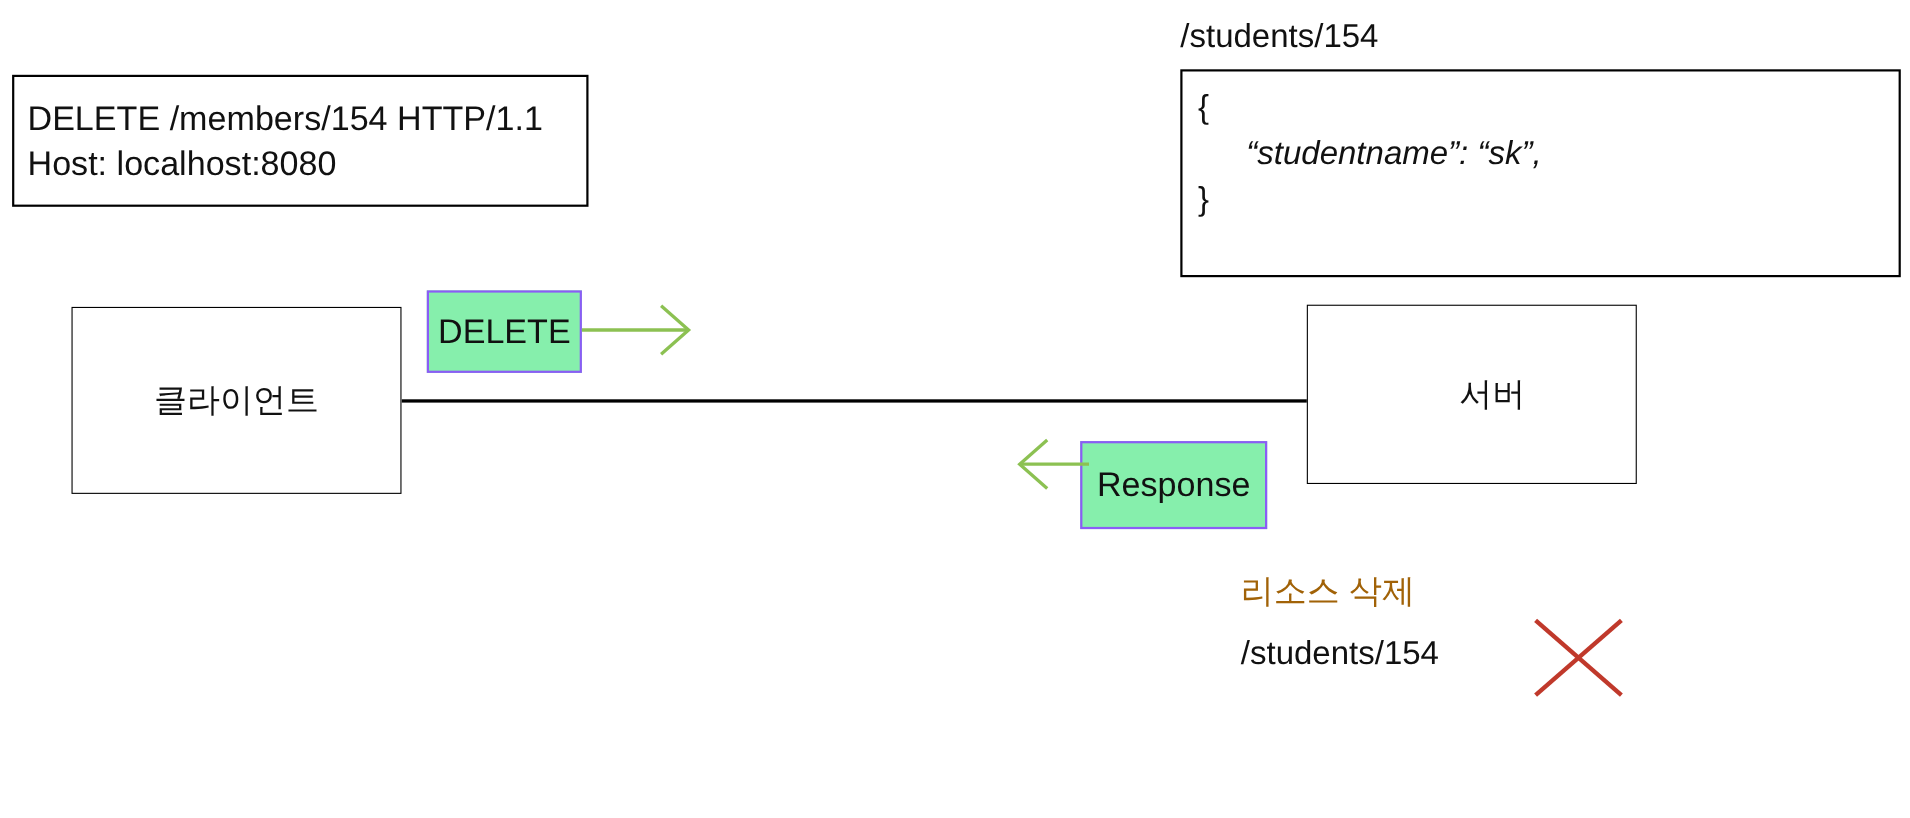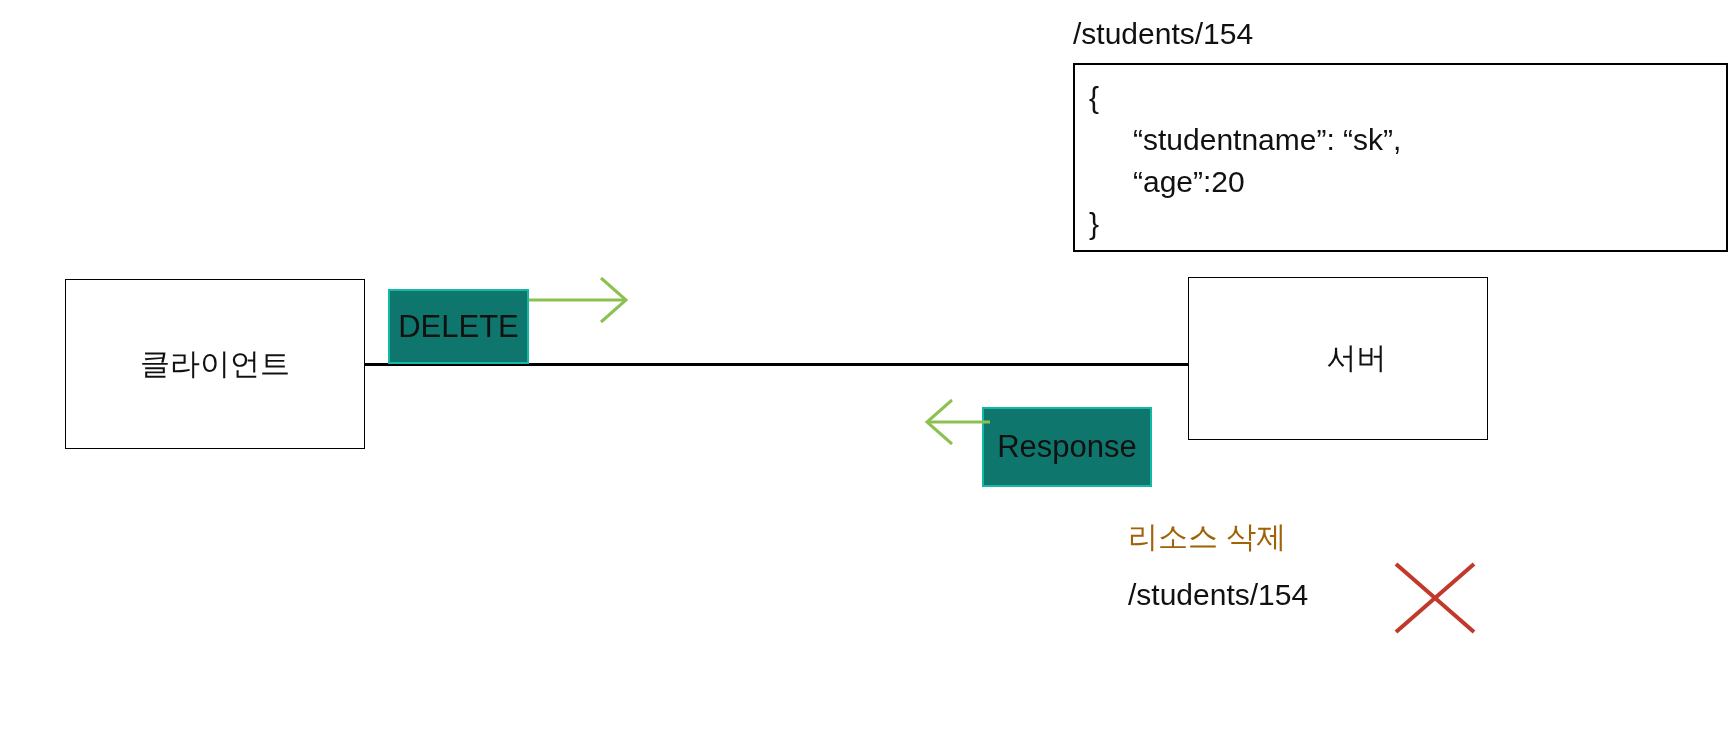--- a/index.html
+++ b/index.html
@@ -168,6 +168,12 @@
 
 <div id="canvas">
 
+  <div class="abs request-box">
+    <div class="request-lines">
+      <div class="line">DELETE /members/154 HTTP/1.1</div>
+      <div class="line">Host: localhost:8080</div>
+    </div>
+  </div>
 
   <div class="abs resource-label">/students/154</div>
 

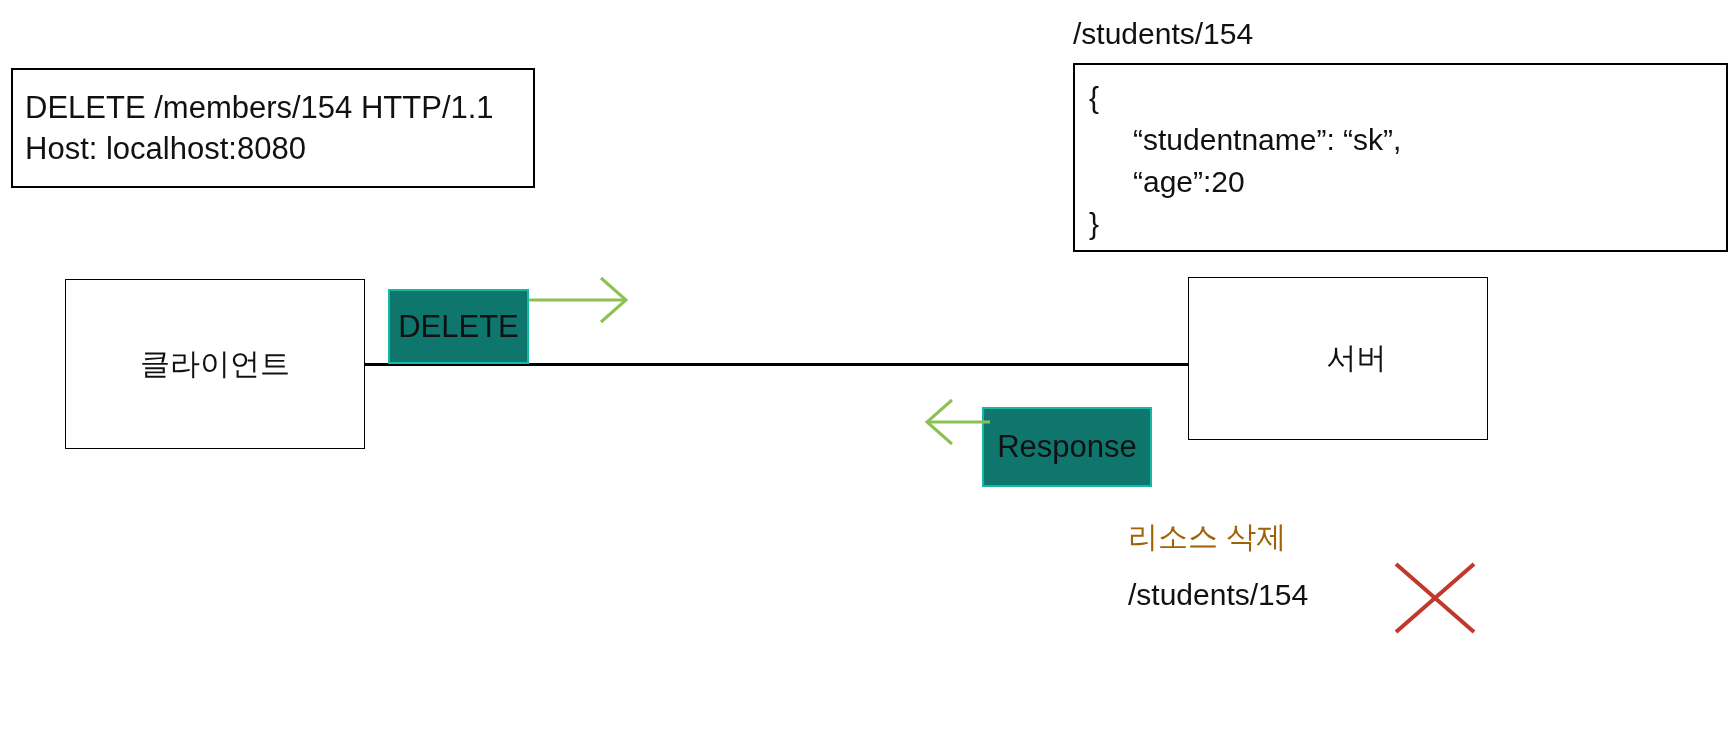--- a/index.html
+++ b/index.html
@@ -71,7 +71,7 @@
     color: #111111;
     white-space: pre;
   }
-  .json-indent { padding-left: 44px; }
+  .json-indent { padding-left: 44px; font-style: italic; }
 
   
   .node-box {

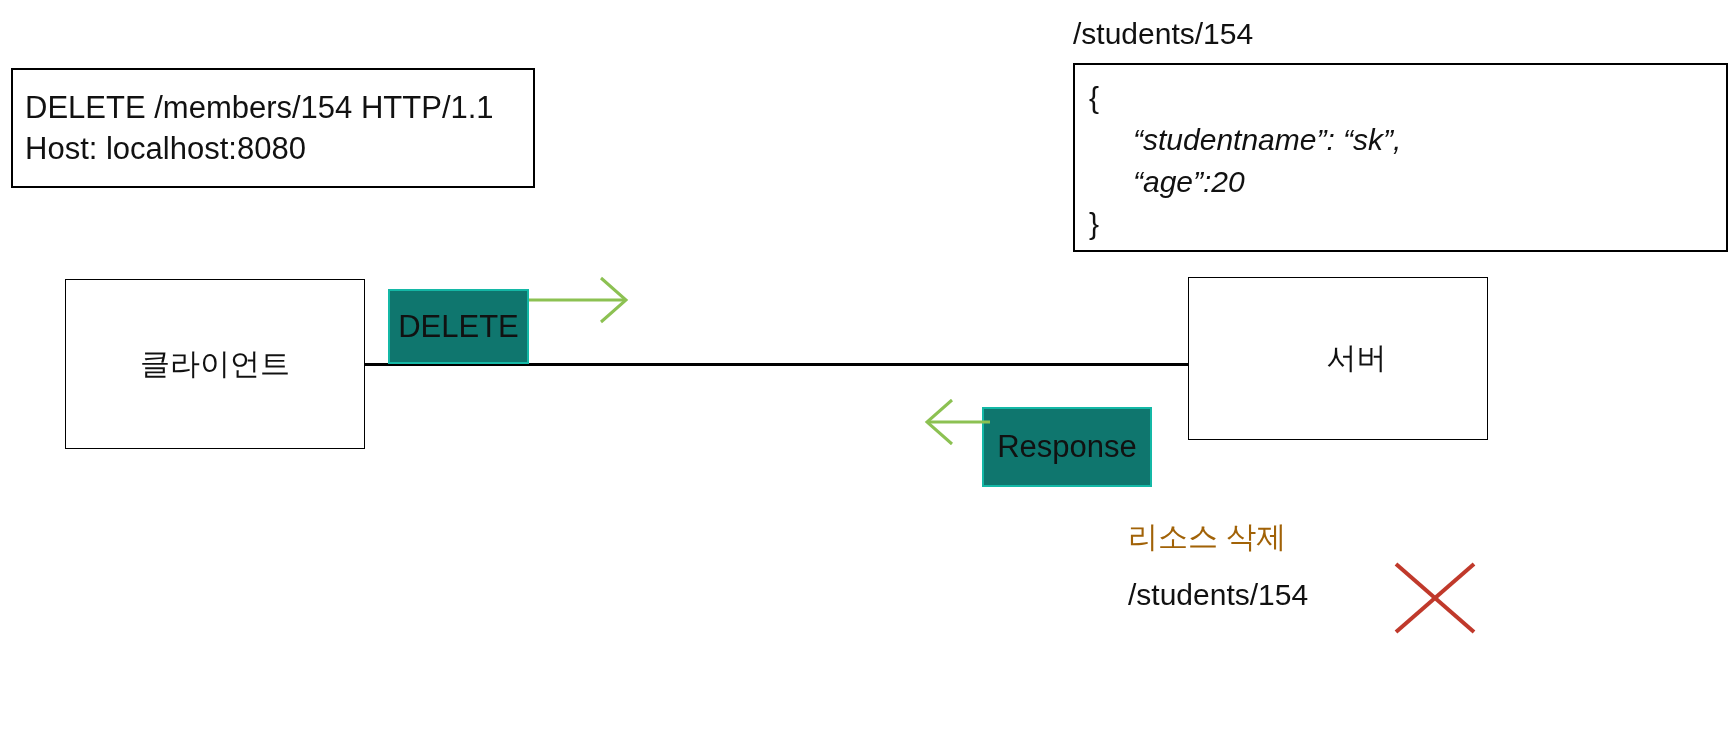--- a/index.html
+++ b/index.html
@@ -181,7 +181,6 @@
     <div class="json-lines">
       <div class="line">{</div>
       <div class="line json-indent">“studentname”: “sk”,</div>
-      <div class="line json-indent">“age”:20</div>
       <div class="line">}</div>
     </div>
   </div>

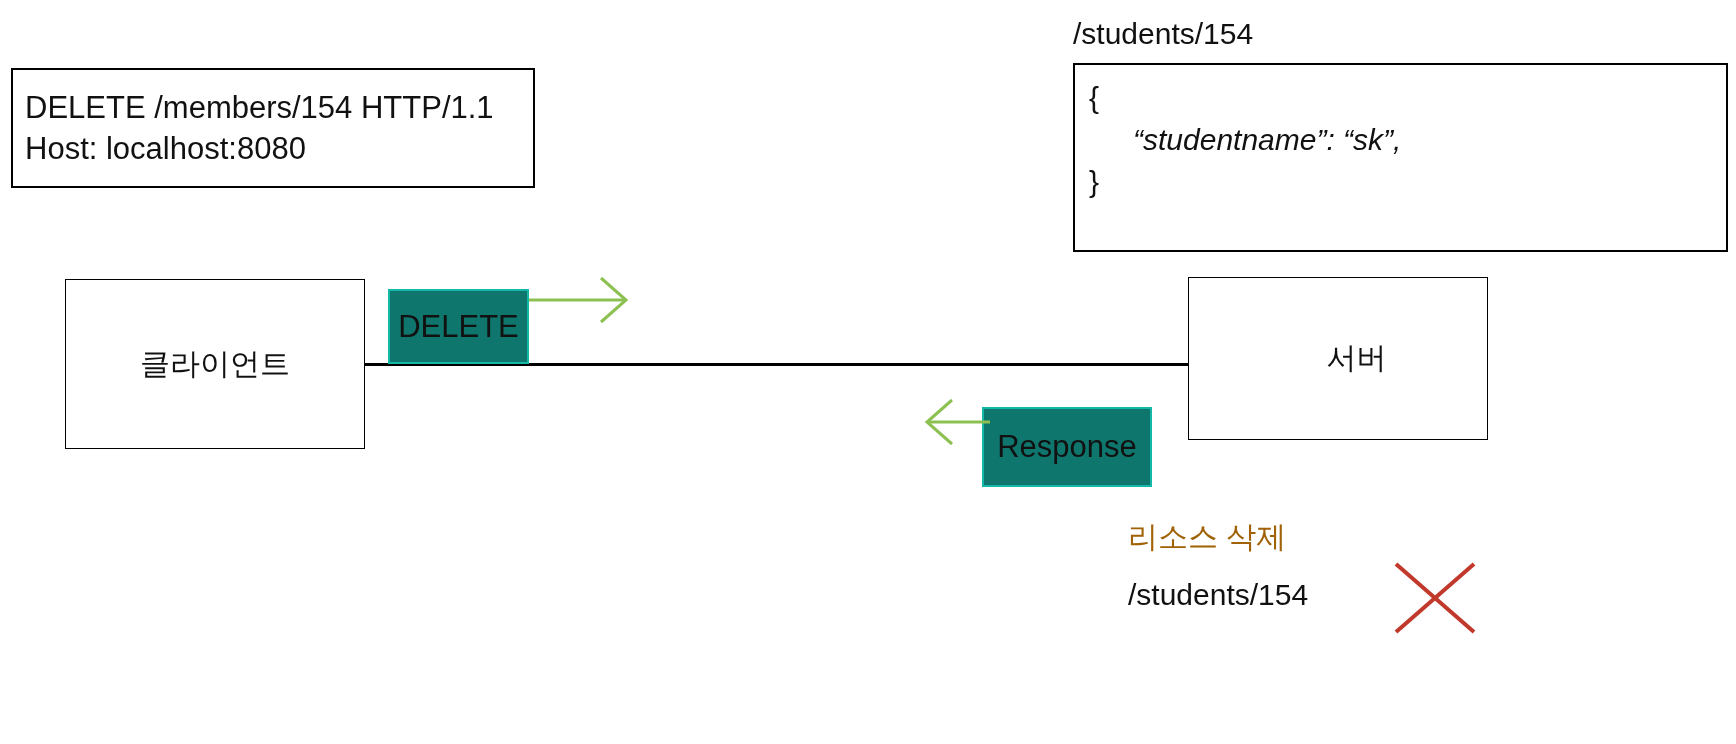--- a/index.html
+++ b/index.html
@@ -112,13 +112,12 @@
 
   
   .green-box {
-    border: 2px solid #14b8a6;
-    box-sizing: border-box;
-    background: #0f766e;
+    border: 2px solid #8b5cf6;
+    box-sizing: border-box;
+    background: #86efac;
     display: flex;
     align-items: center;
     justify-content: center;
-    margin-top: 25px;
   }
   .green-label {
     font-size: 31px;

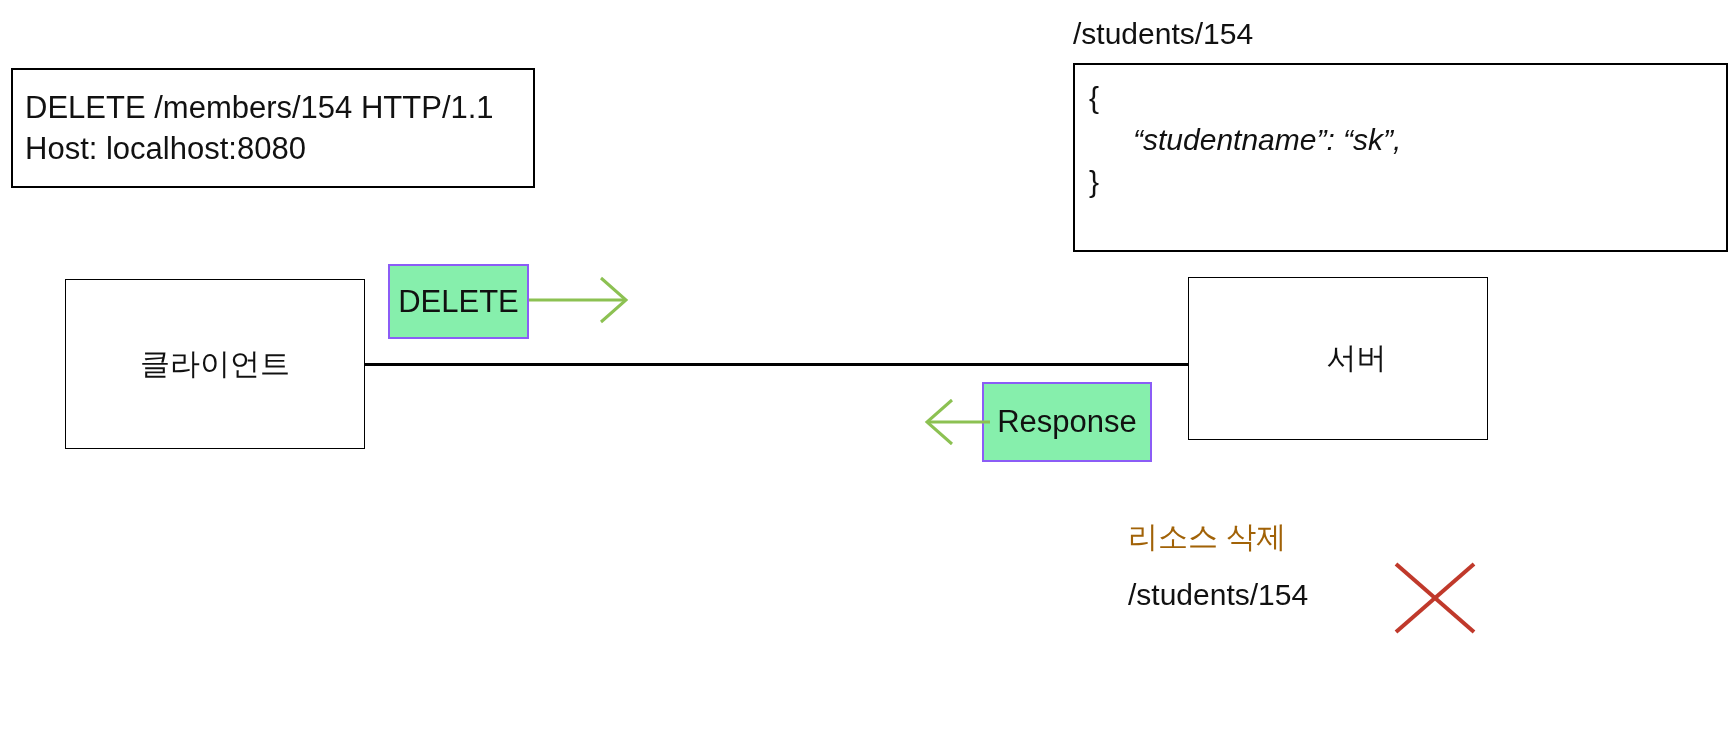--- a/index.html
+++ b/index.html
@@ -132,7 +132,7 @@
   }
   .response-box {
     left: 982px;
-    top: 382px;
+    top: 401px;
     width: 170px;
     height: 80px;
   }

